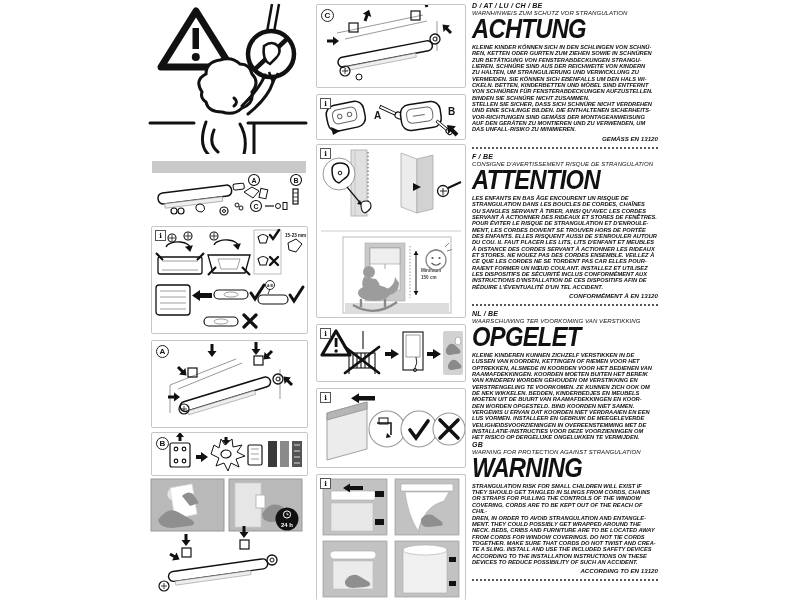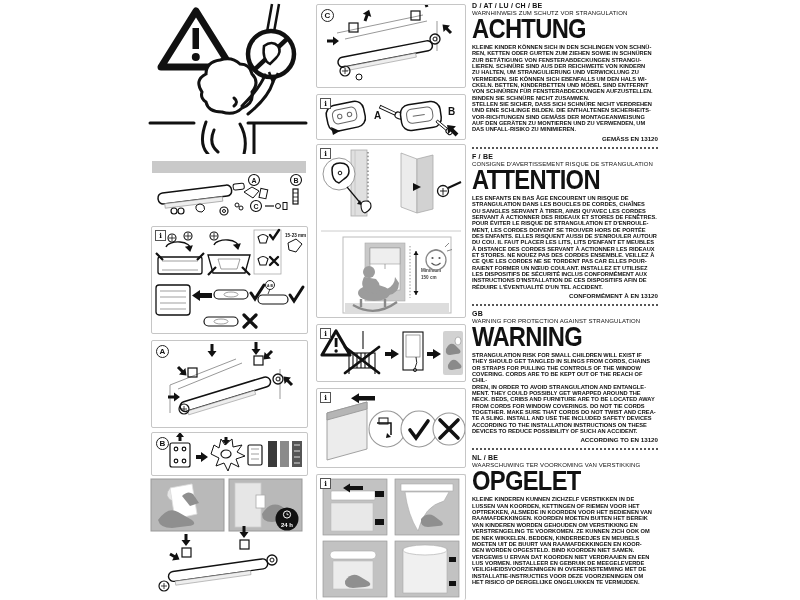--- a/index.html
+++ b/index.html
@@ -12,7 +12,7 @@
   .cbadge{position:absolute;top:4px;left:4px;width:11px;height:11px;border:1.3px solid #222;border-radius:50%;
          background:#fff;font:bold 8px "Liberation Sans",sans-serif;line-height:11px;text-align:center;z-index:3;}
   
-  #col-text{position:absolute;left:472px;top:2px;width:186px;}
+  #col-text{position:absolute;left:472px;top:2px;width:186px;font-style:italic;}
   .lang{font-size:7px;font-weight:bold;letter-spacing:.2px;}
   .subtitle{font-size:6px;margin-top:1px;letter-spacing:.1px;}
   .title{font-size:27px;font-weight:bold;letter-spacing:-.8px;line-height:25px;margin:1px 0 2px 0;

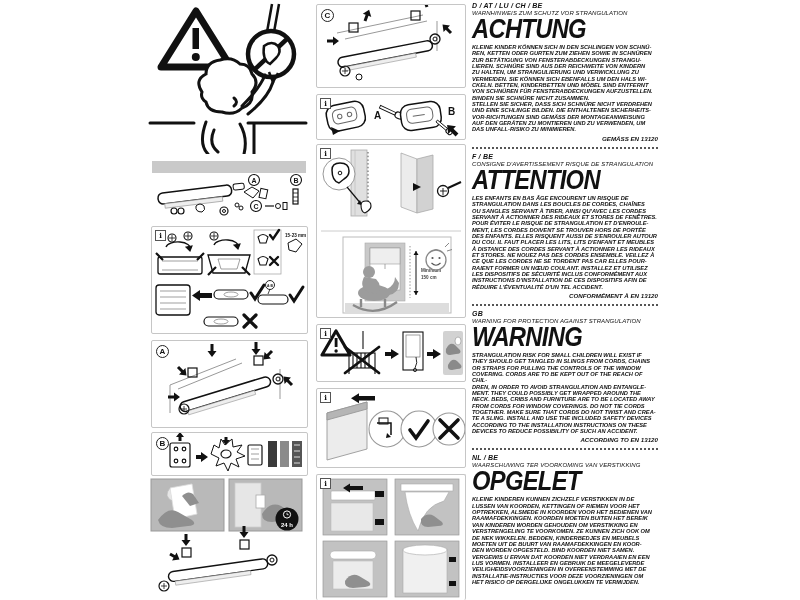--- a/index.html
+++ b/index.html
@@ -525,6 +525,26 @@
     </div>
 
     <div>
+      <div class="lang">NL / BE</div>
+      <div class="subtitle">WAARSCHUWING TER VOORKOMING VAN VERSTIKKING</div>
+      <div class="title">OPGELET</div>
+      <div class="btxt">KLEINE KINDEREN KUNNEN ZICHZELF VERSTIKKEN IN DE
+LUSSEN VAN KOORDEN, KETTINGEN OF RIEMEN VOOR HET
+OPTREKKEN, ALSMEDE IN KOORDEN VOOR HET BEDIENEN VAN
+RAAMAFDEKKINGEN. KOORDEN MOETEN BUITEN HET BEREIK
+VAN KINDEREN WORDEN GEHOUDEN OM VERSTIKKING EN
+VERSTRENGELING TE VOORKOMEN. ZE KUNNEN ZICH OOK OM
+DE NEK WIKKELEN. BEDDEN, KINDERBEDJES EN MEUBELS
+MOETEN UIT DE BUURT VAN RAAMAFDEKKINGEN EN KOOR-
+DEN WORDEN OPGESTELD. BIND KOORDEN NIET SAMEN.
+VERGEWIS U ERVAN DAT KOORDEN NIET VERDRAAIEN EN EEN
+LUS VORMEN. INSTALLEER EN GEBRUIK DE MEEGELEVERDE
+VEILIGHEIDSVOORZIENINGEN IN OVEREENSTEMMING MET DE
+INSTALLATIE-INSTRUCTIES VOOR DEZE VOORZIENINGEN OM
+HET RISICO OP DERGELIJKE ONGELUKKEN TE VERMIJDEN.</div>
+    </div>
+
+    <div>
       <div class="lang">GB</div>
       <div class="subtitle">WARNING FOR PROTECTION AGAINST STRANGULATION</div>
       <div class="title">WARNING</div>
@@ -544,26 +564,6 @@
       <div class="sep"></div>
     </div>
 
-    <div>
-      <div class="lang">NL / BE</div>
-      <div class="subtitle">WAARSCHUWING TER VOORKOMING VAN VERSTIKKING</div>
-      <div class="title">OPGELET</div>
-      <div class="btxt">KLEINE KINDEREN KUNNEN ZICHZELF VERSTIKKEN IN DE
-LUSSEN VAN KOORDEN, KETTINGEN OF RIEMEN VOOR HET
-OPTREKKEN, ALSMEDE IN KOORDEN VOOR HET BEDIENEN VAN
-RAAMAFDEKKINGEN. KOORDEN MOETEN BUITEN HET BEREIK
-VAN KINDEREN WORDEN GEHOUDEN OM VERSTIKKING EN
-VERSTRENGELING TE VOORKOMEN. ZE KUNNEN ZICH OOK OM
-DE NEK WIKKELEN. BEDDEN, KINDERBEDJES EN MEUBELS
-MOETEN UIT DE BUURT VAN RAAMAFDEKKINGEN EN KOOR-
-DEN WORDEN OPGESTELD. BIND KOORDEN NIET SAMEN.
-VERGEWIS U ERVAN DAT KOORDEN NIET VERDRAAIEN EN EEN
-LUS VORMEN. INSTALLEER EN GEBRUIK DE MEEGELEVERDE
-VEILIGHEIDSVOORZIENINGEN IN OVEREENSTEMMING MET DE
-INSTALLATIE-INSTRUCTIES VOOR DEZE VOORZIENINGEN OM
-HET RISICO OP DERGELIJKE ONGELUKKEN TE VERMIJDEN.</div>
-    </div>
-
   </div>
 </div>
 

